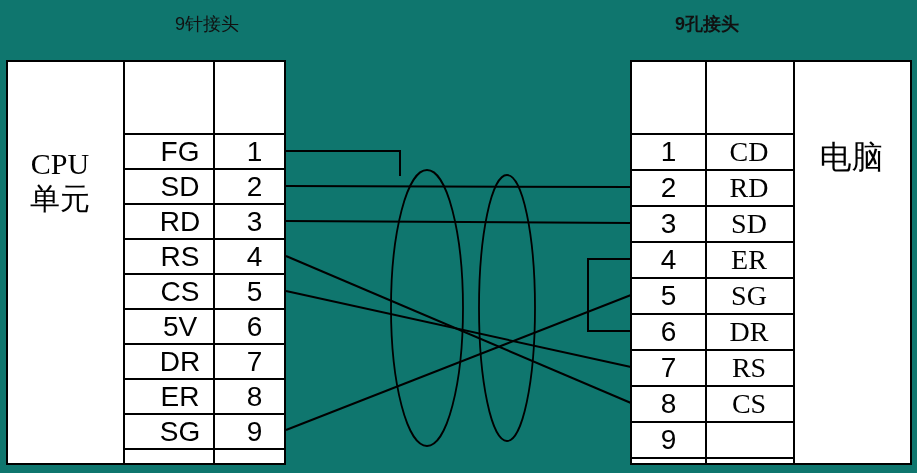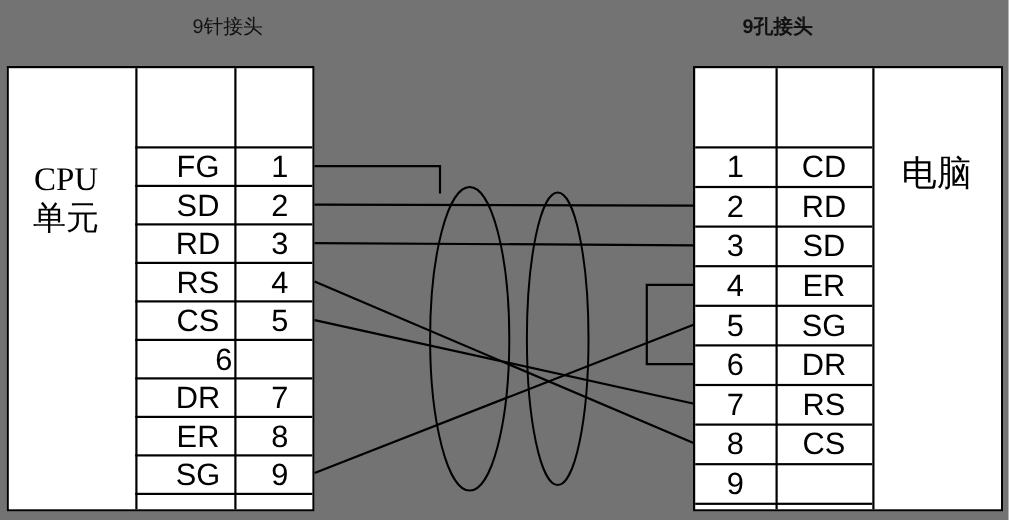--- a/index.html
+++ b/index.html
@@ -9,7 +9,7 @@
     font-family:"Liberation Sans", sans-serif;
     color:#000;
   }
-  .stage { position:relative; width:917px; height:473px; background:#737373; overflow:hidden; }
+  .stage { position:relative; width:917px; height:473px; background:#0f766e; overflow:hidden; }
 
   .hdr {
     position:absolute; top:12px; width:130px;

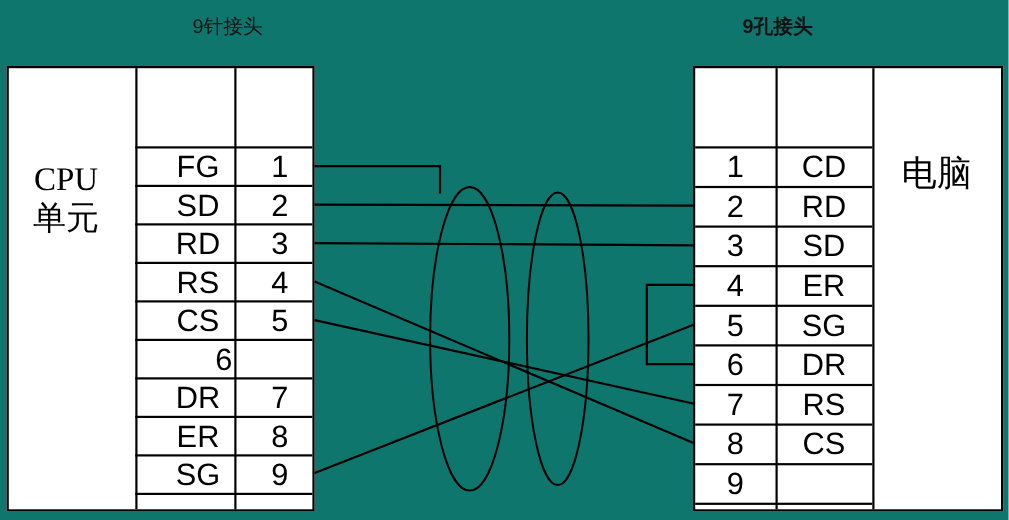--- a/index.html
+++ b/index.html
@@ -51,7 +51,7 @@
   .rows-left .c1 { width:102px;padding-left:12px; }
   .rows-left .c2 { flex:1; }
   .rows-right .c1 { width:73px; }
-  .rows-right .c2 { flex:1; }
+  .rows-right .c2 { flex:1;font-family:Liberation Serif, serif; }
 
   svg.wires { position:absolute; left:0; top:0; pointer-events:none; }
   svg.wires * { stroke:#000; fill:none; }

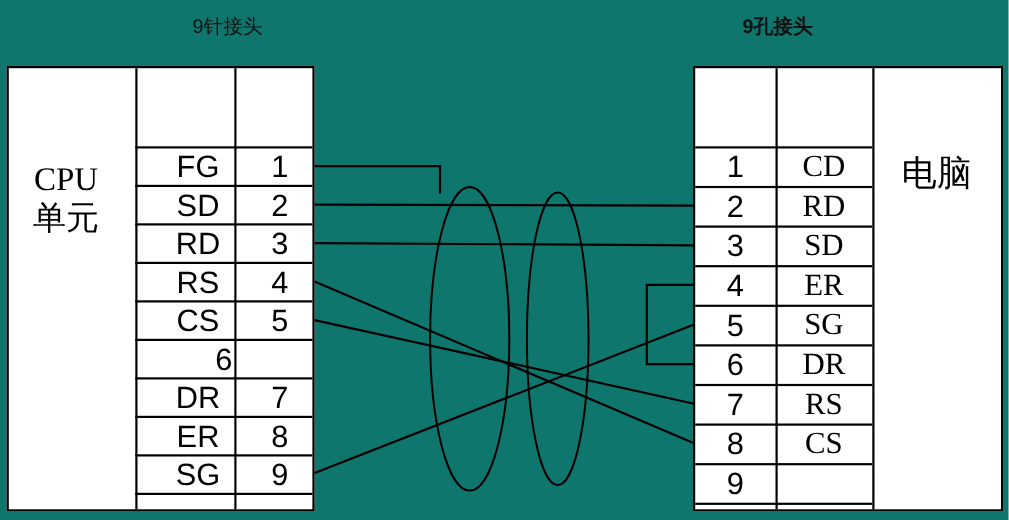--- a/index.html
+++ b/index.html
@@ -91,6 +91,7 @@
         <div class="cell c2">5</div>
       </div>
       <div class="trow">
+        <div class="cell c1">5V</div>
         <div class="cell c2">6</div>
       </div>
       <div class="trow">

